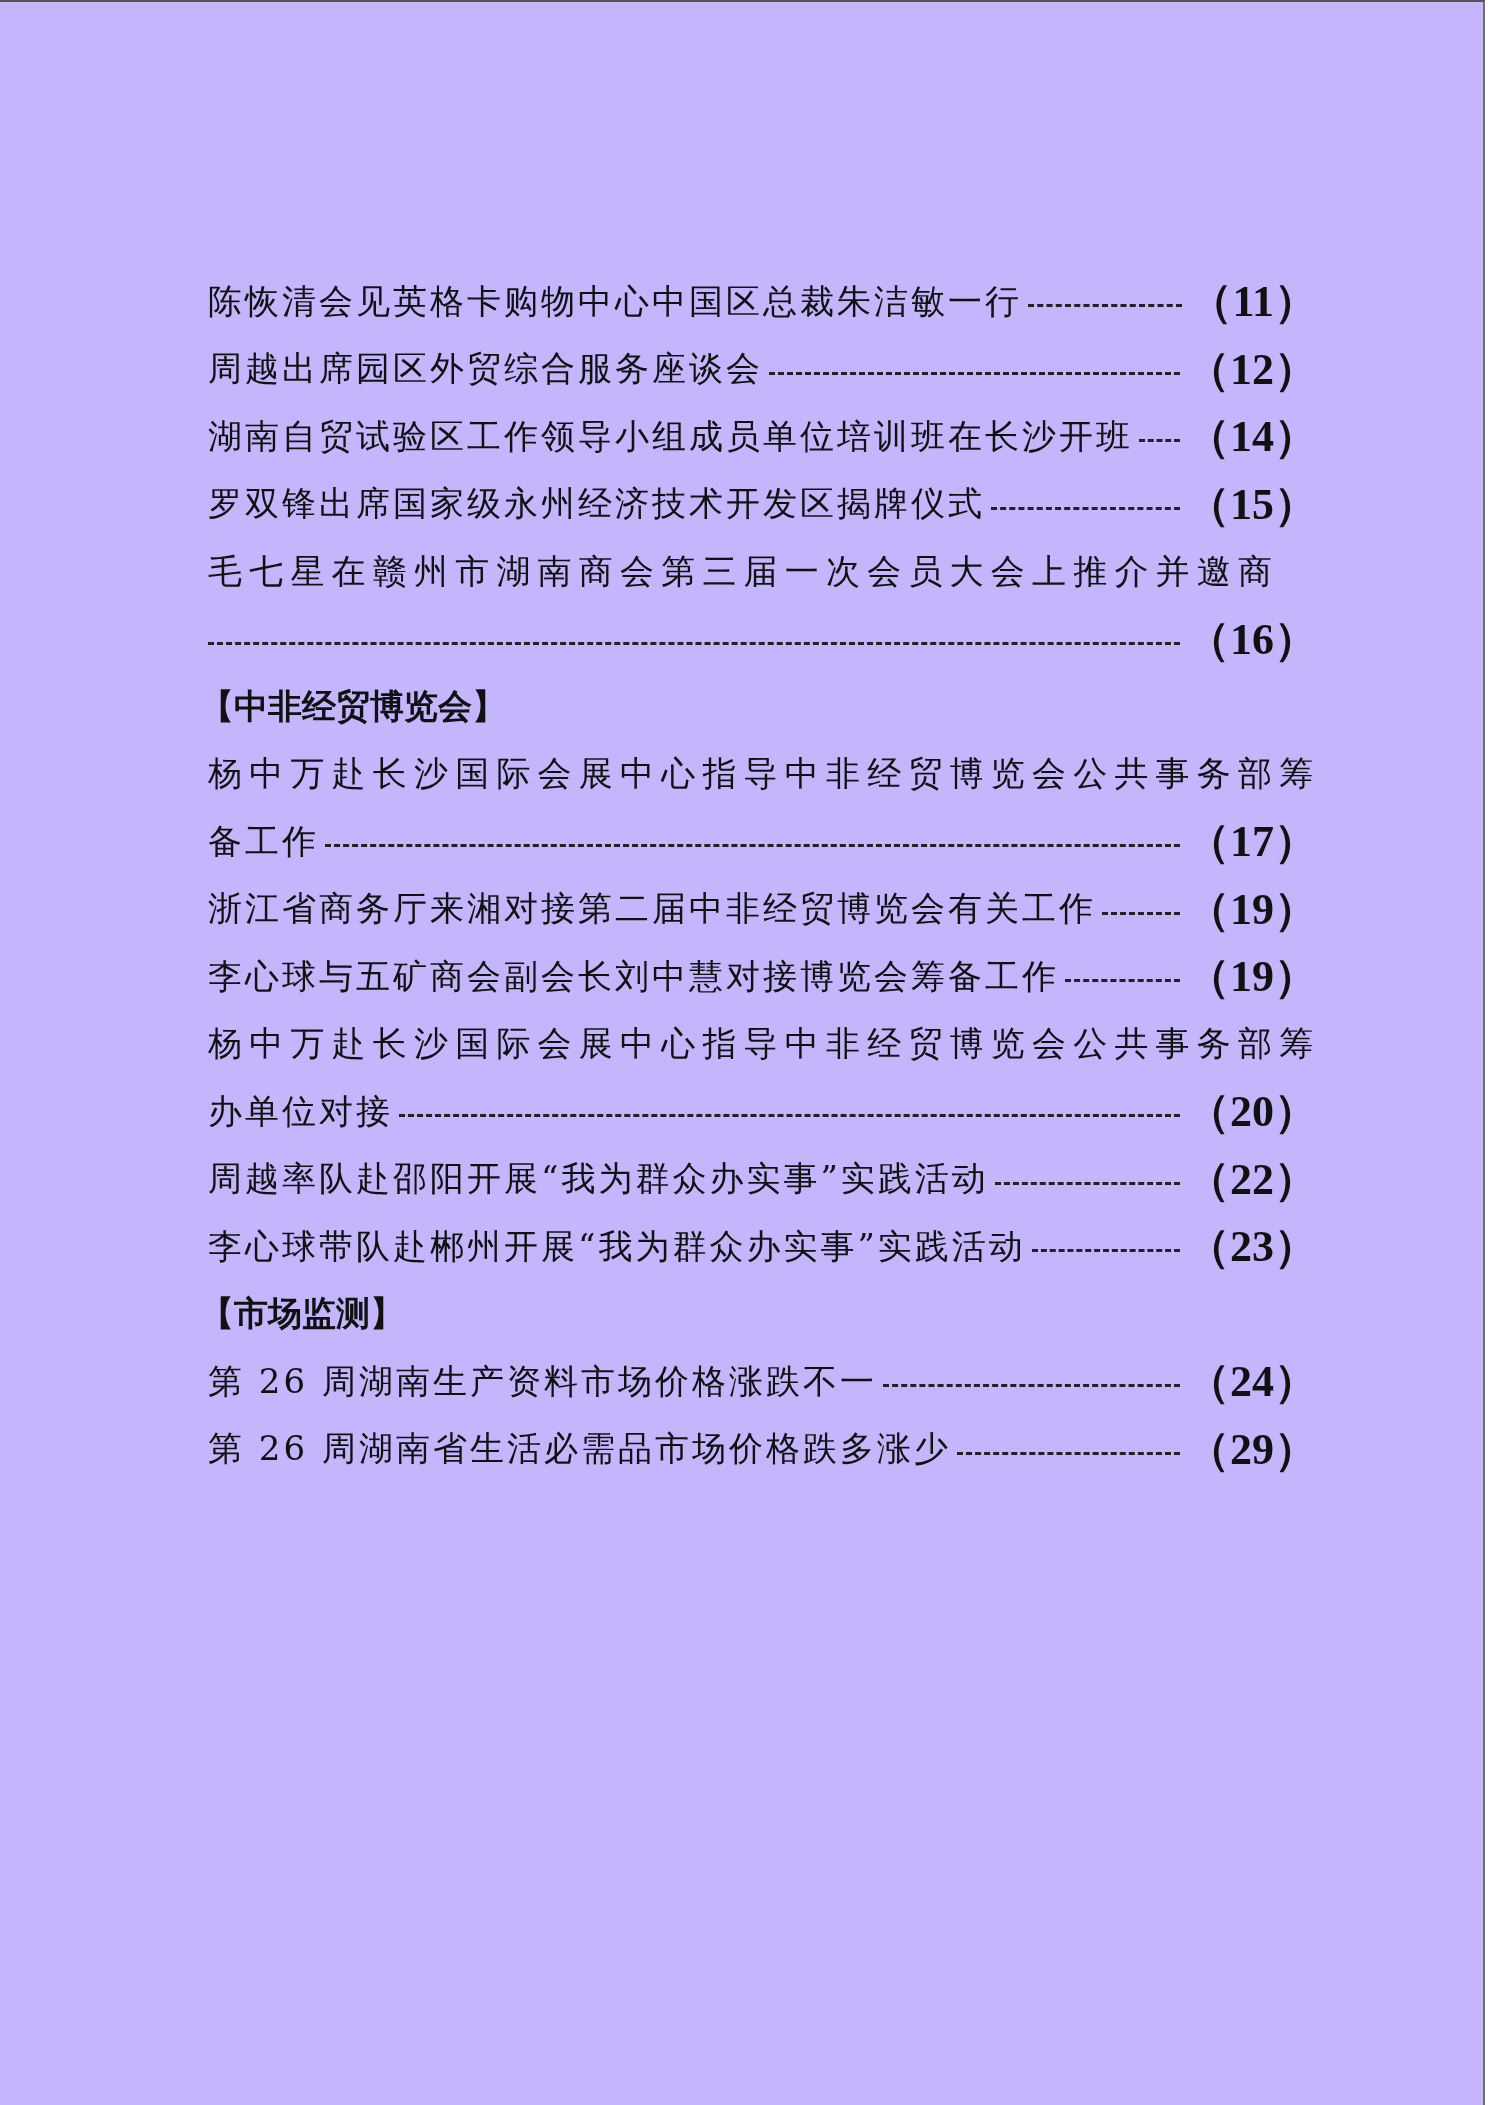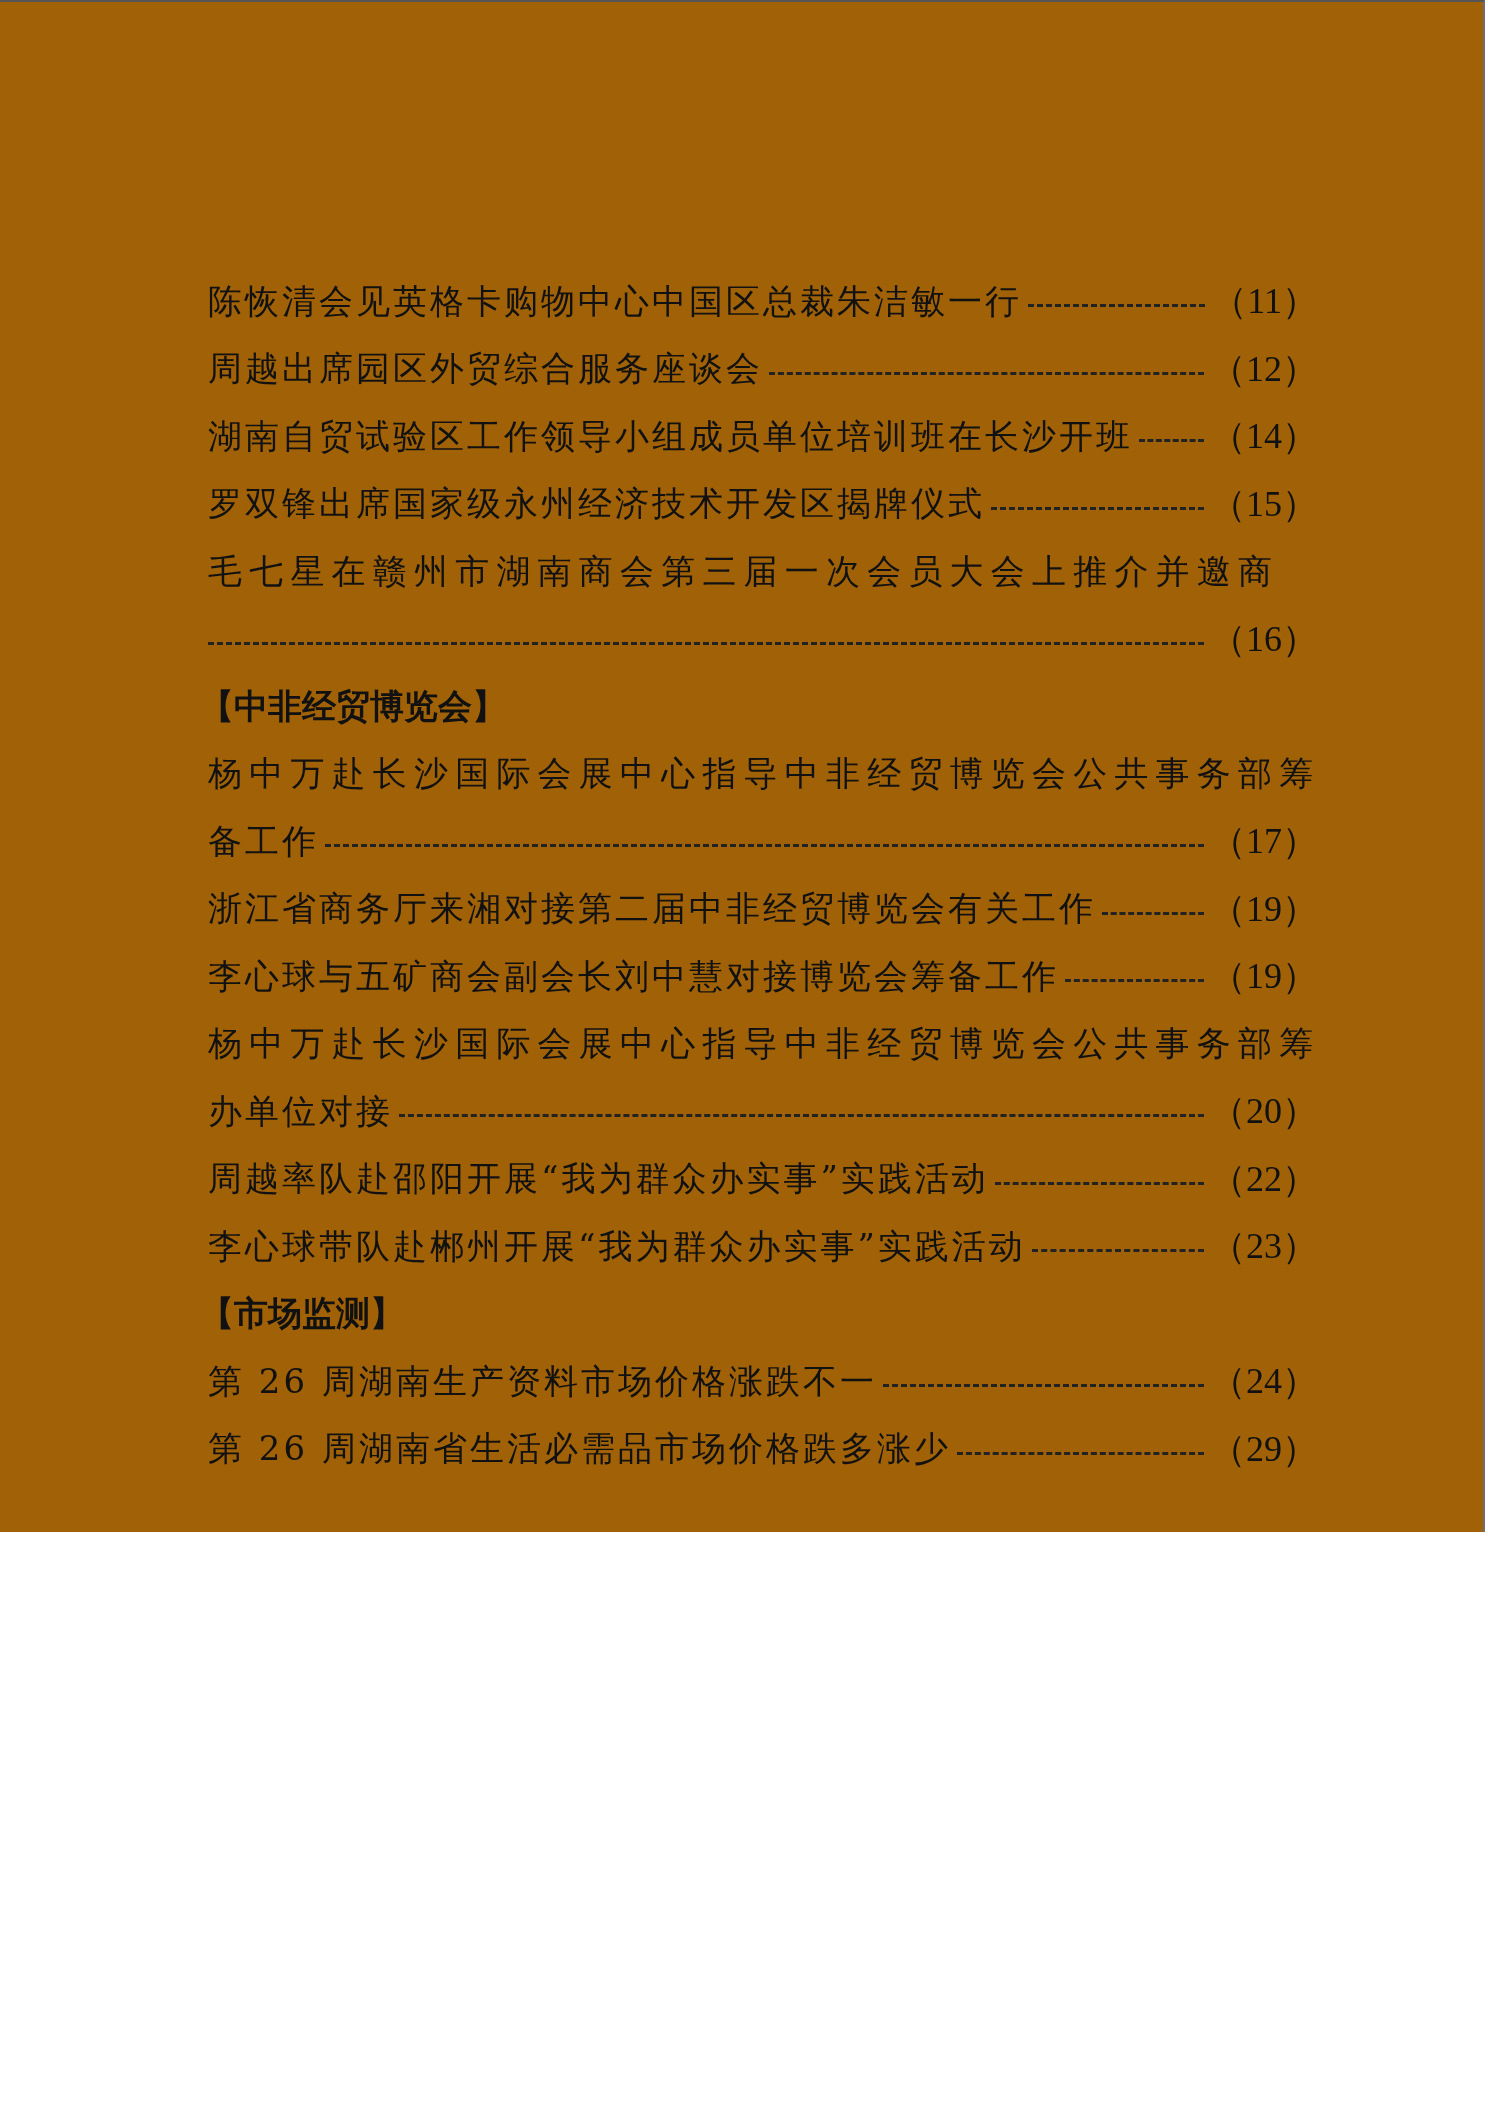--- a/index.html
+++ b/index.html
@@ -5,9 +5,9 @@
   html, body { margin: 0; padding: 0; background: #ffffff; }
   body { width: 1488px; height: 2105px; position: relative; overflow: hidden; }
   .page {
-    position: absolute; left: 0; top: 0; width: 1485px; height: 1532px;
+    position: absolute; left: 0; top: 0; width: 1485px; height: 2105px;
     border-top: 2px solid #555555; border-right: 2px solid #6e6e6e;
-    background: #a16207; box-sizing: border-box;
+    background: #c4b5fd; box-sizing: border-box;
   }
   .toc {
     position: absolute; left: 208px; top: 266px; width: 1110px;

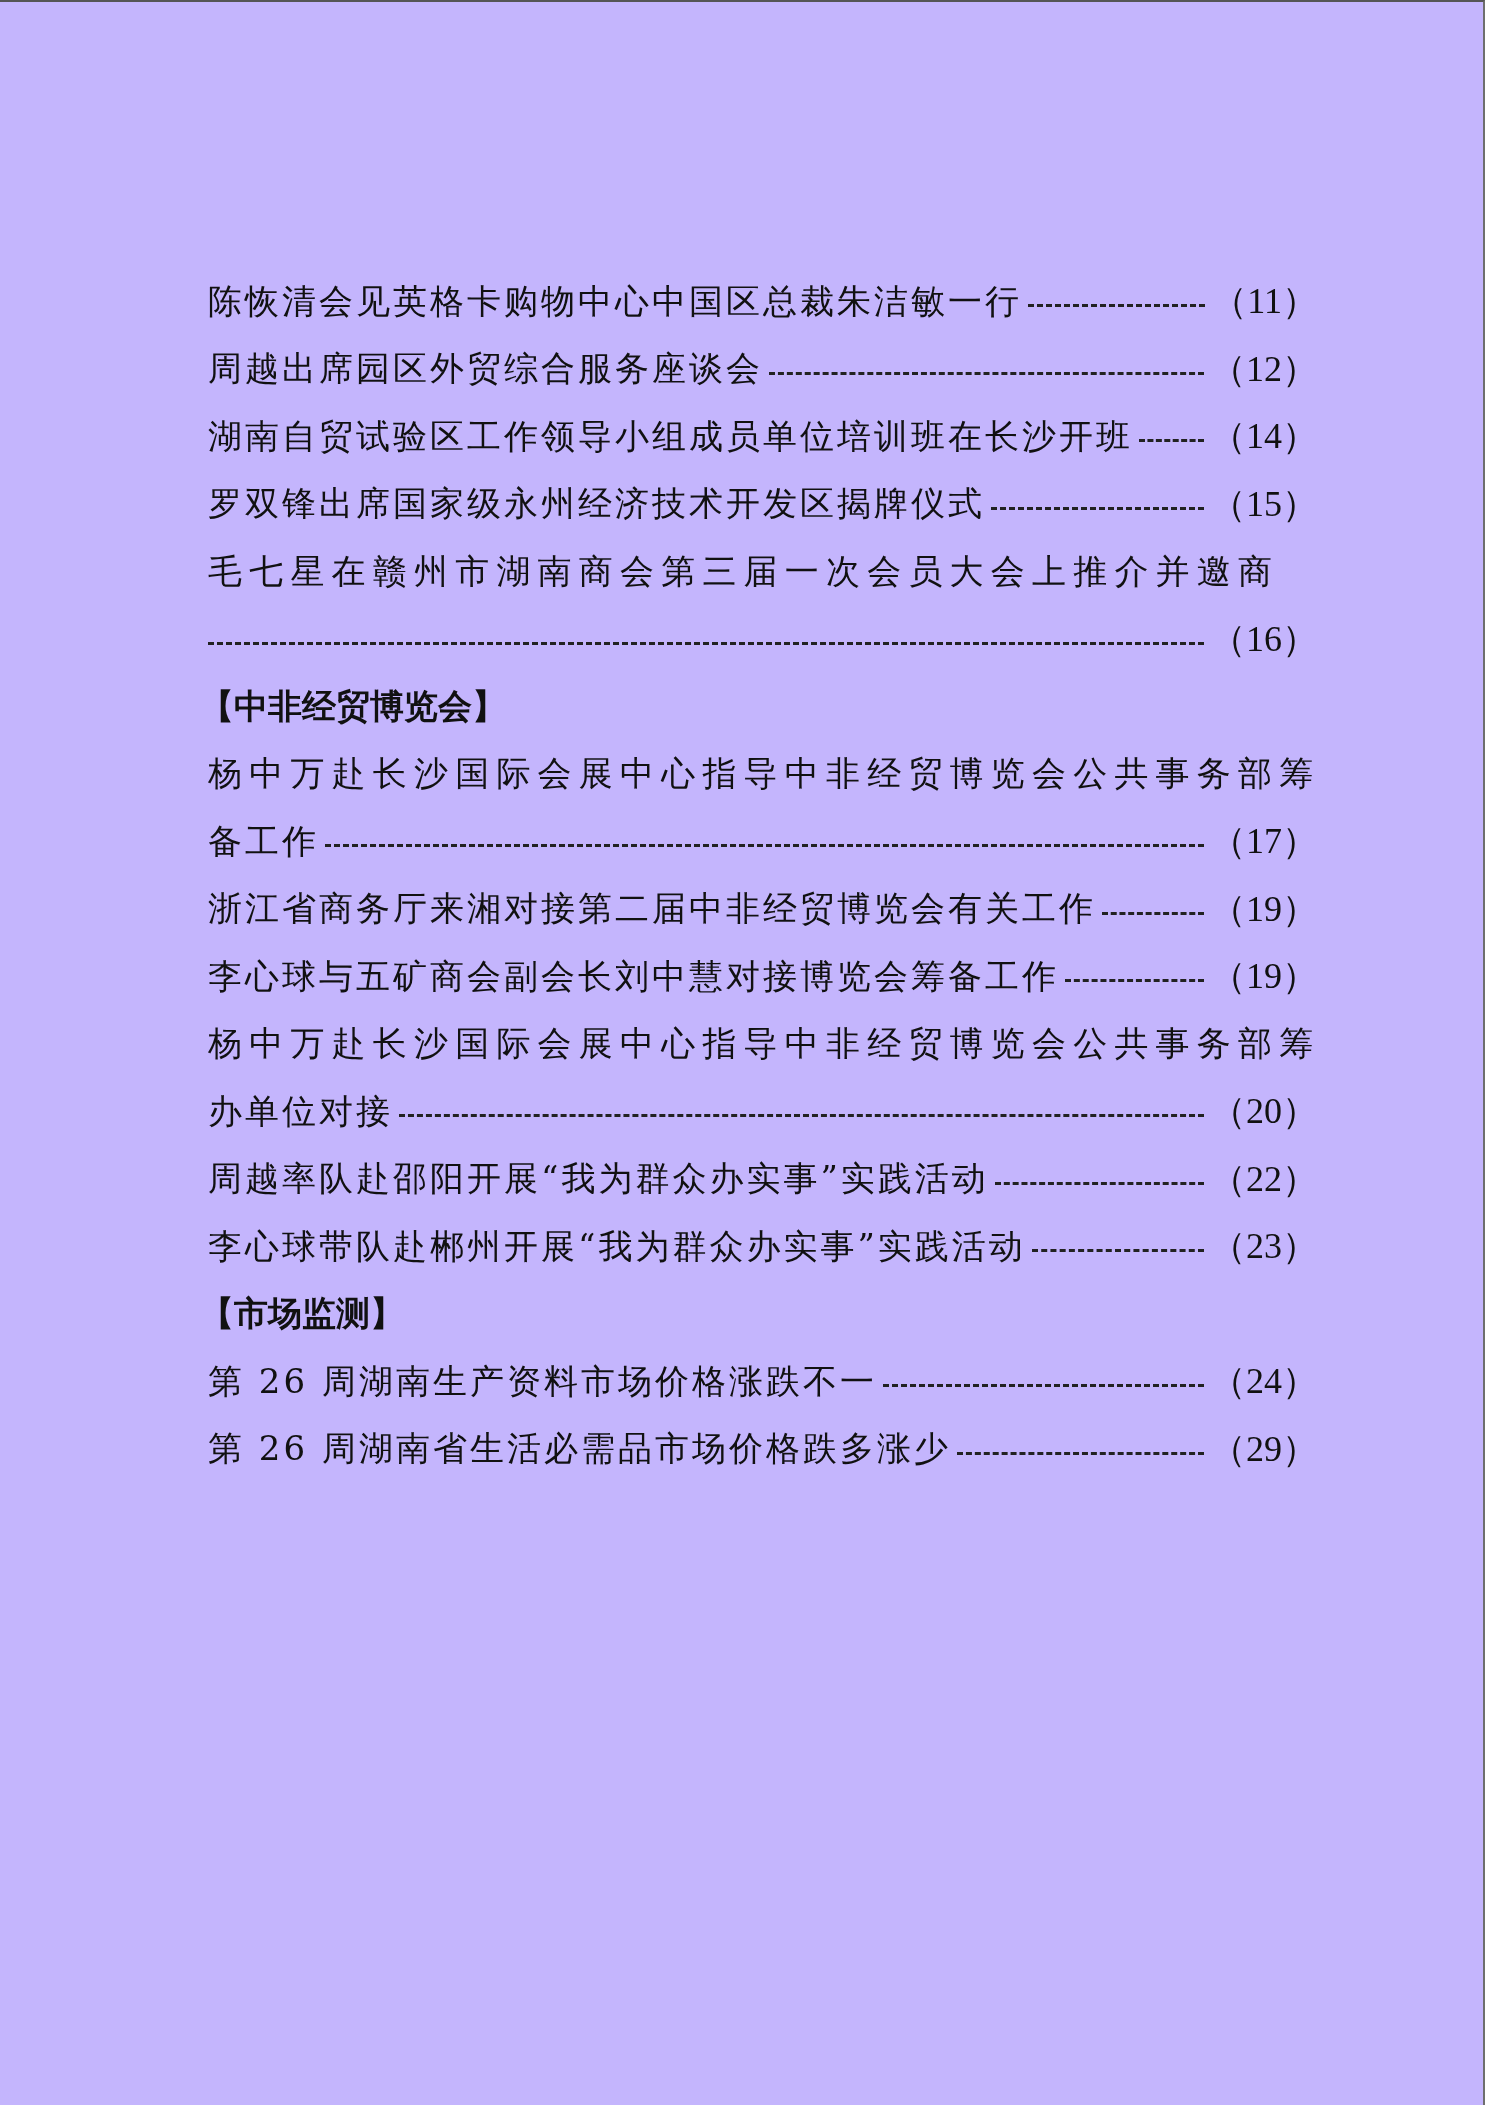--- a/index.html
+++ b/index.html
@@ -25,7 +25,8 @@
   }
   .row .page-no {
     flex: 0 0 auto; font-family: "Liberation Serif", serif; letter-spacing: 0;
-    font-size: 36px;
+    font-size: 44px;
+    font-weight: bold;
   }
   .row.wrap-first .title { letter-spacing: 7.2px; }
   .section-head {

